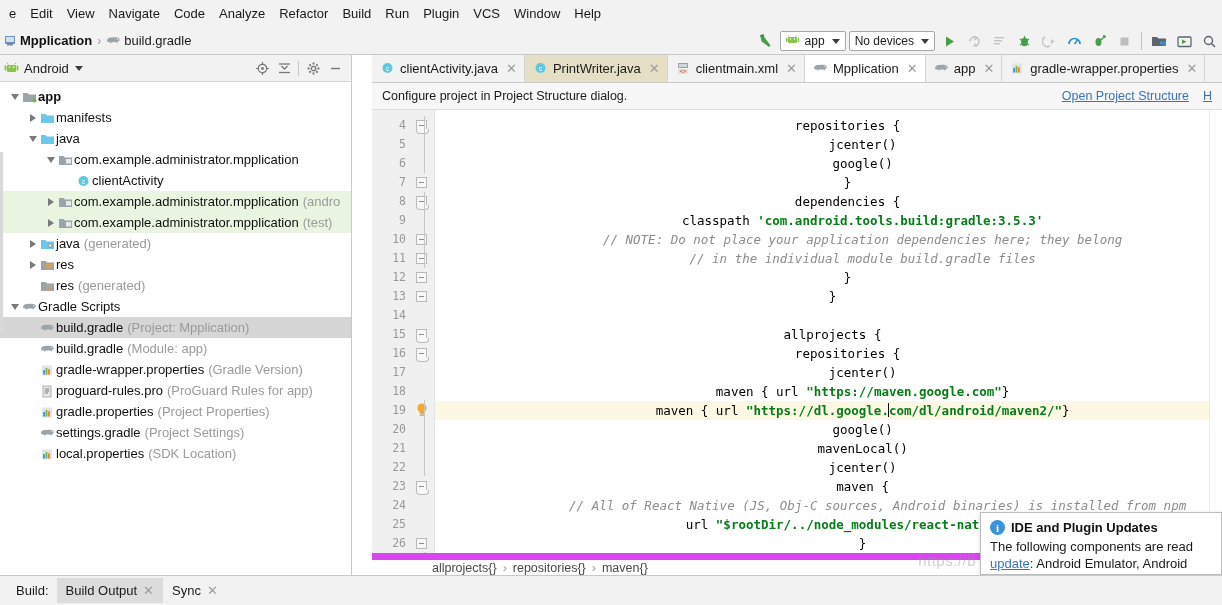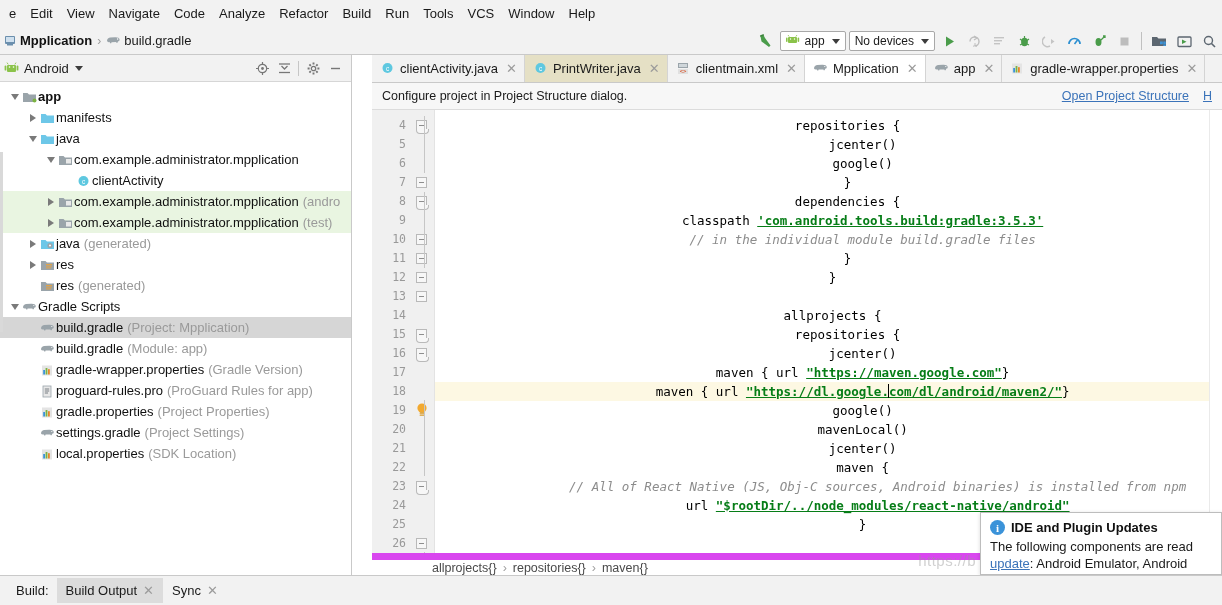--- a/index.html
+++ b/index.html
@@ -201,7 +201,7 @@
     <div class="menu-item"><span>Refactor</span></div>
     <div class="menu-item"><span>Build</span></div>
     <div class="menu-item"><span>Run</span></div>
-    <div class="menu-item"><span>Tools</span></div>
+    <div class="menu-item"><span>Plugin</span></div>
     <div class="menu-item"><span>VCS</span></div>
     <div class="menu-item"><span>Window</span></div>
     <div class="menu-item"><span>Help</span></div>

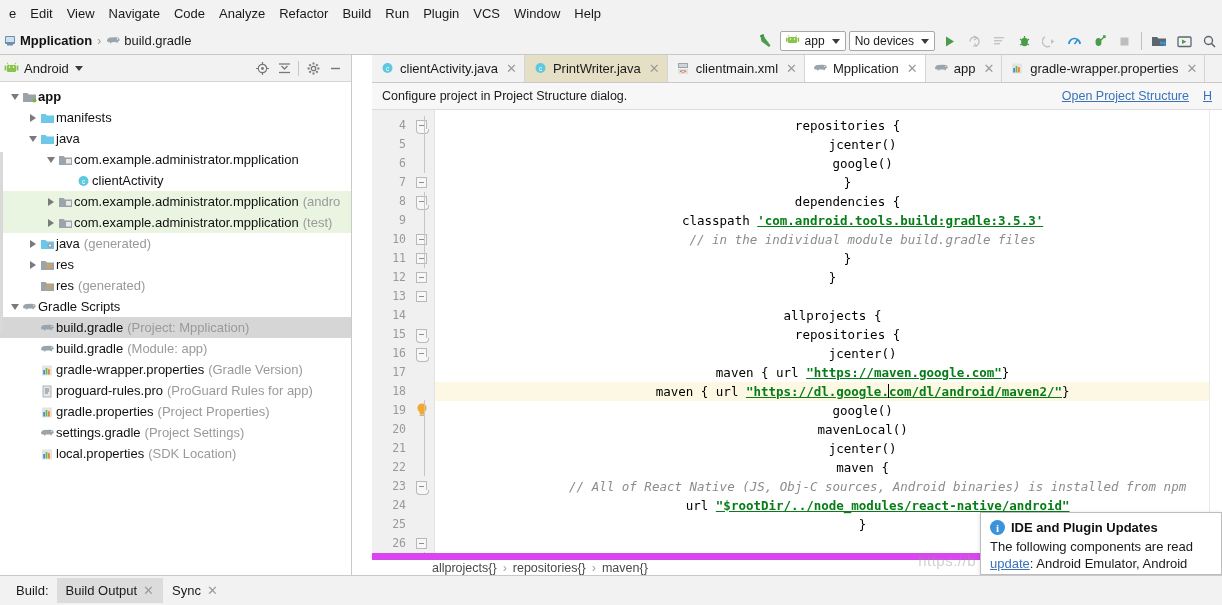--- a/index.html
+++ b/index.html
@@ -136,7 +136,7 @@
              border-left: 1px solid #e3e3e3; }
   .cline { height: 19px; line-height: 19px; white-space: pre; padding-left: 8px; text-align: center; }
   .cline.hl { background: #fdf8e3; }
-  .str { color: #067d17; font-weight: bold; text-decoration: underline; }
+  .str { color: #067d17; font-weight: bold; }
   .cmt { color: #8c8c8c; font-style: italic; }
   .caret-bar { display: inline-block; width: 1px; height: 14px; background: #000;
                vertical-align: -2px; margin: 0 -0.5px; }

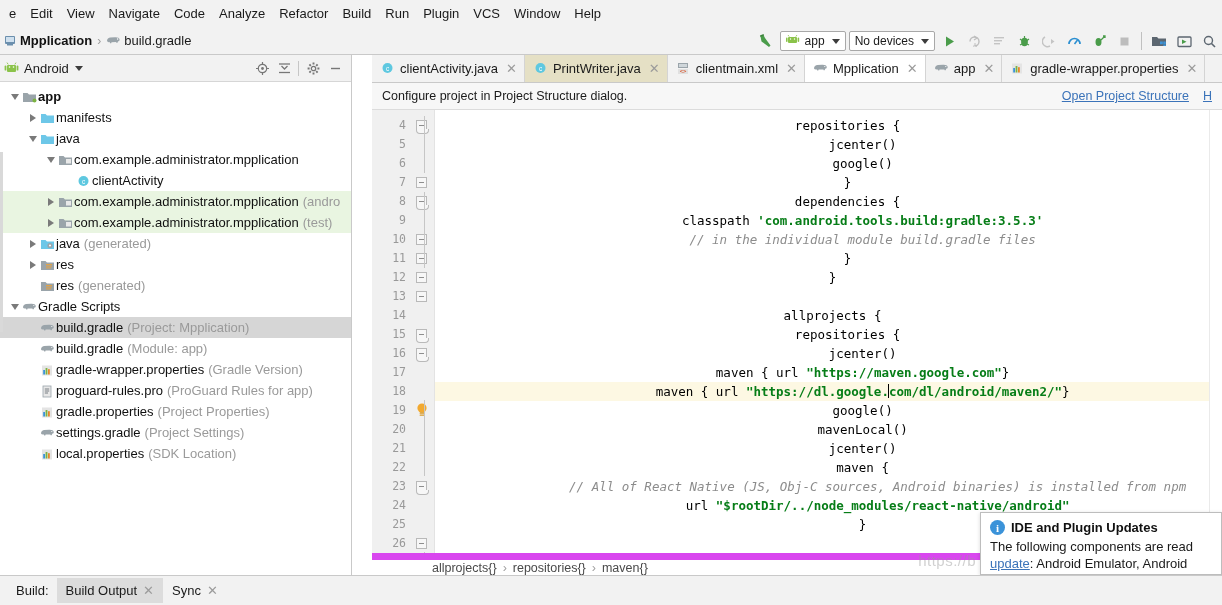--- a/index.html
+++ b/index.html
@@ -765,6 +765,7 @@
             <div class="cline">    }</div>
             <div class="cline">    dependencies {</div>
             <div class="cline">        classpath <span class="str">'com.android.tools.build:gradle:3.5.3'</span></div>
+            <div class="cline">        <span class="cmt">// NOTE: Do not place your application dependencies here; they belong</span></div>
             <div class="cline">        <span class="cmt">// in the individual module build.gradle files</span></div>
             <div class="cline">    }</div>
             <div class="cline">}</div>

